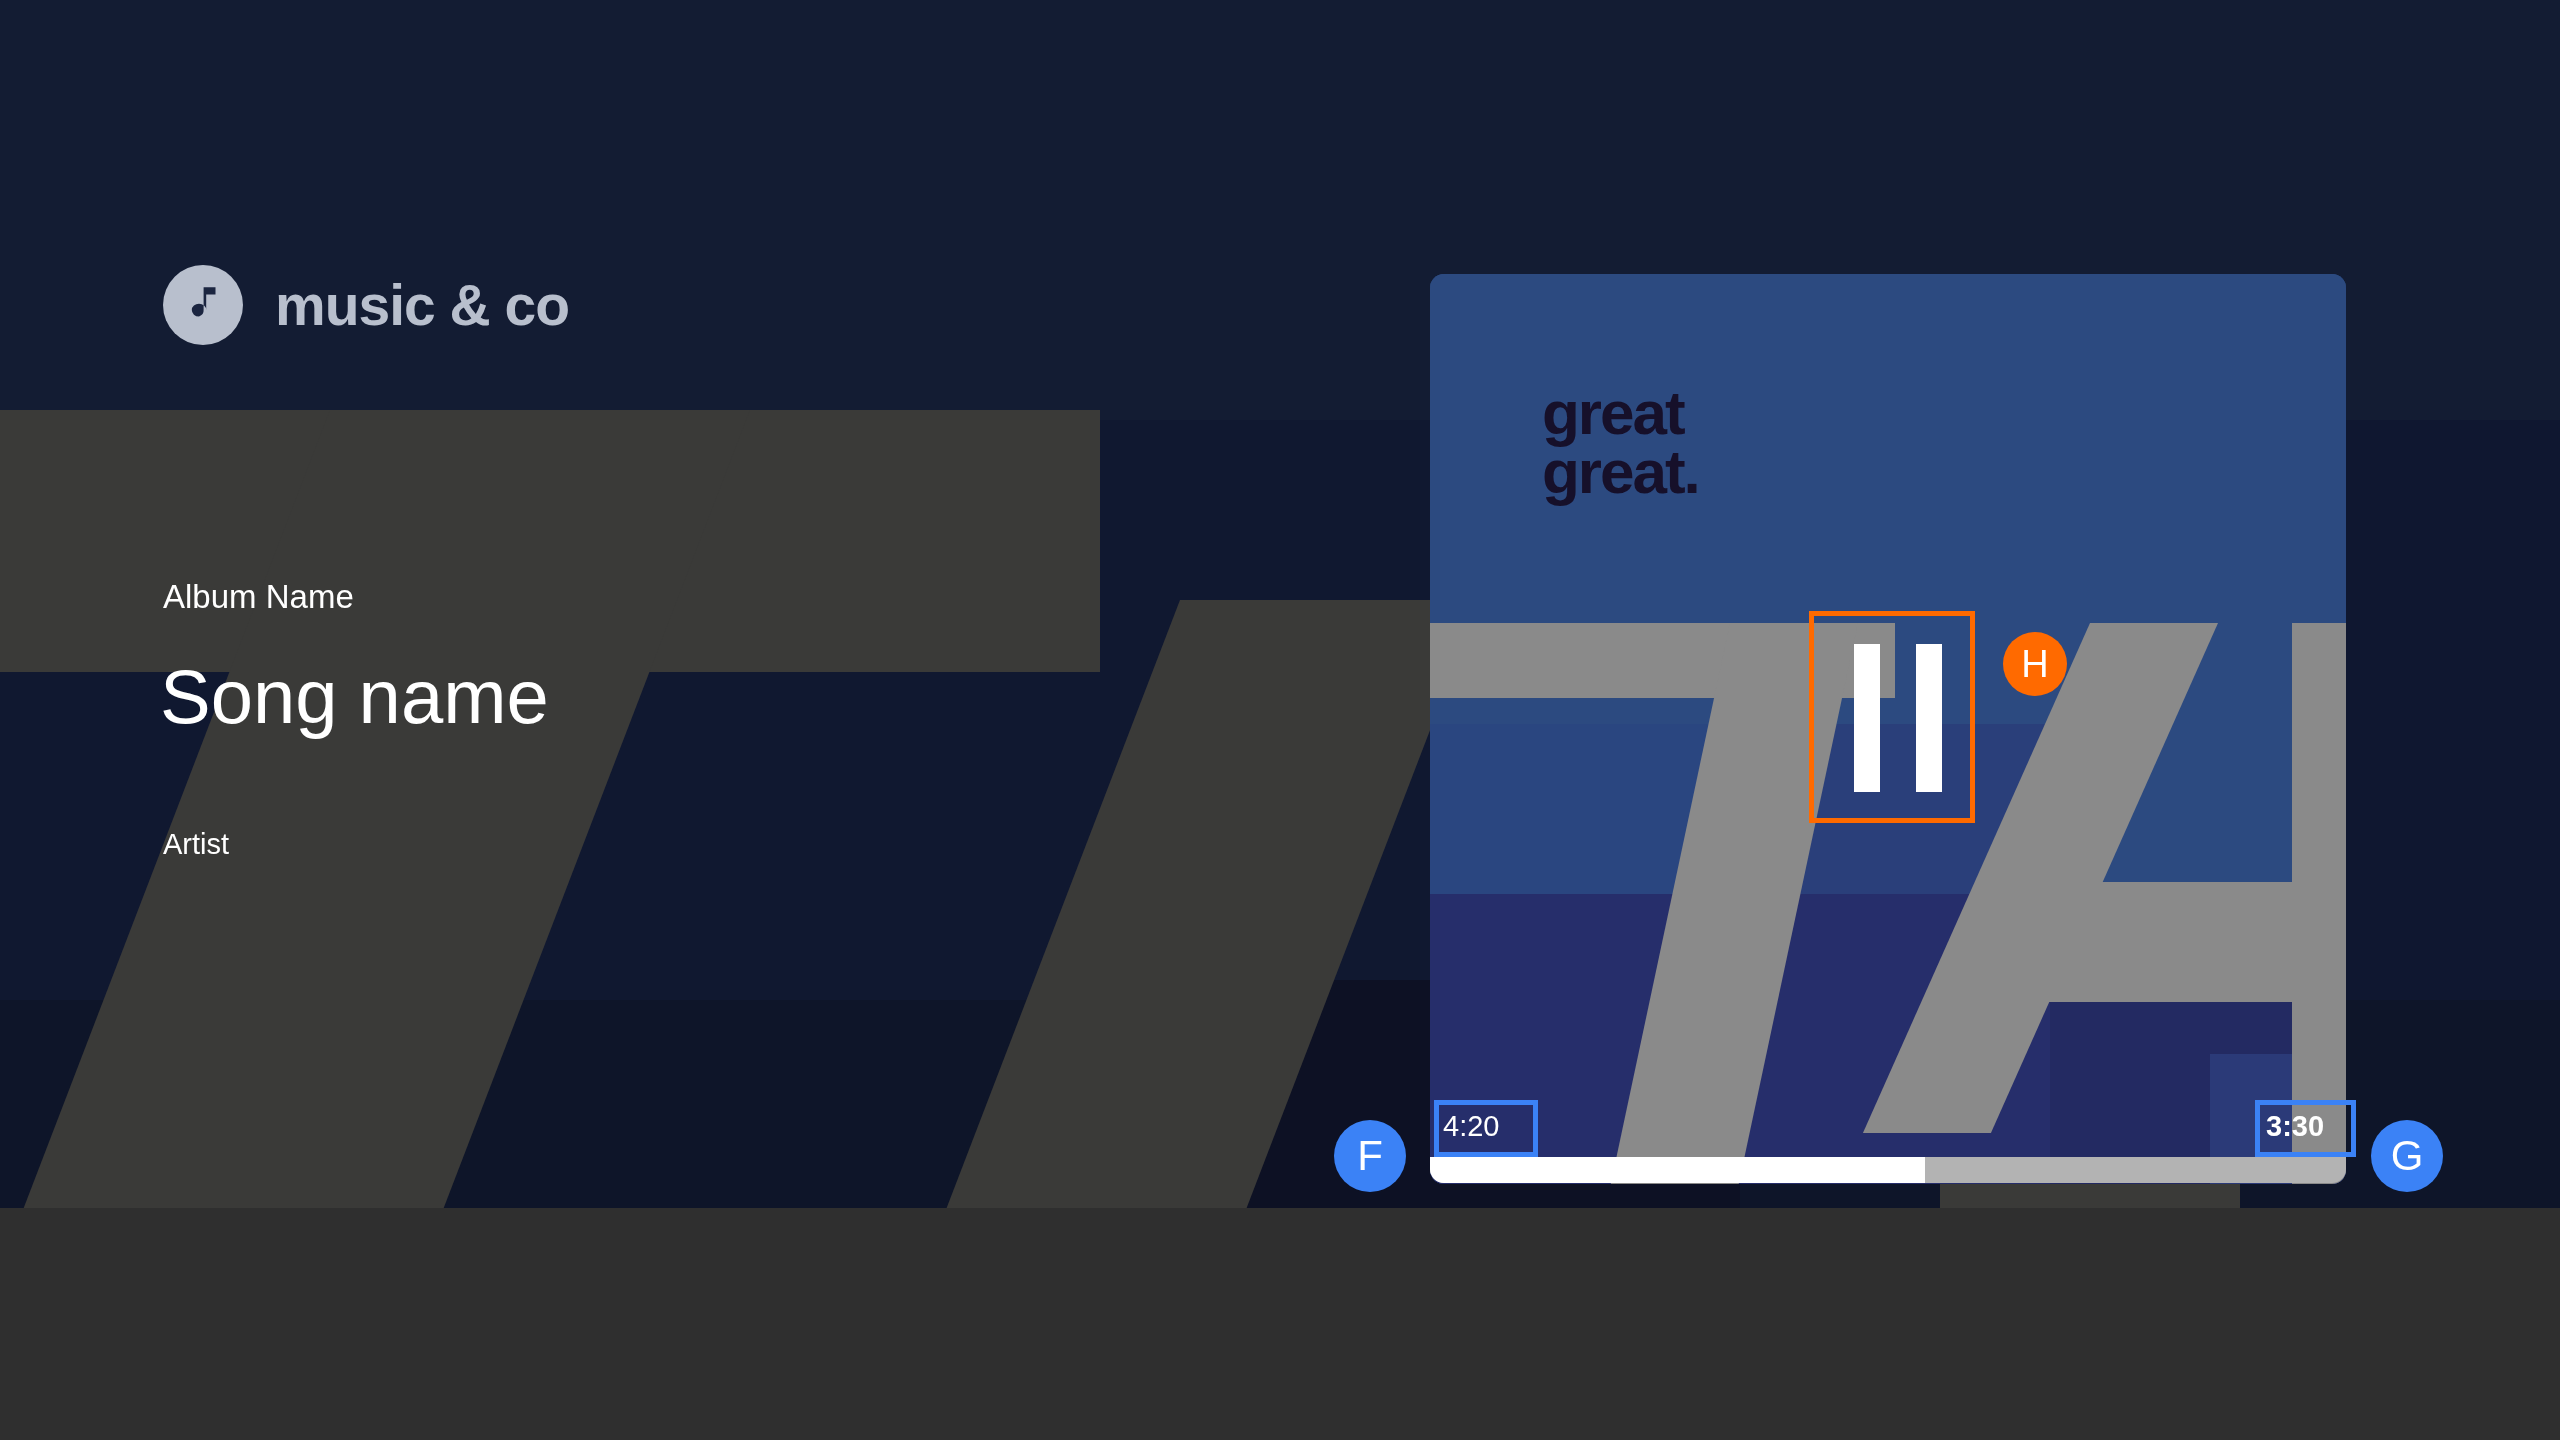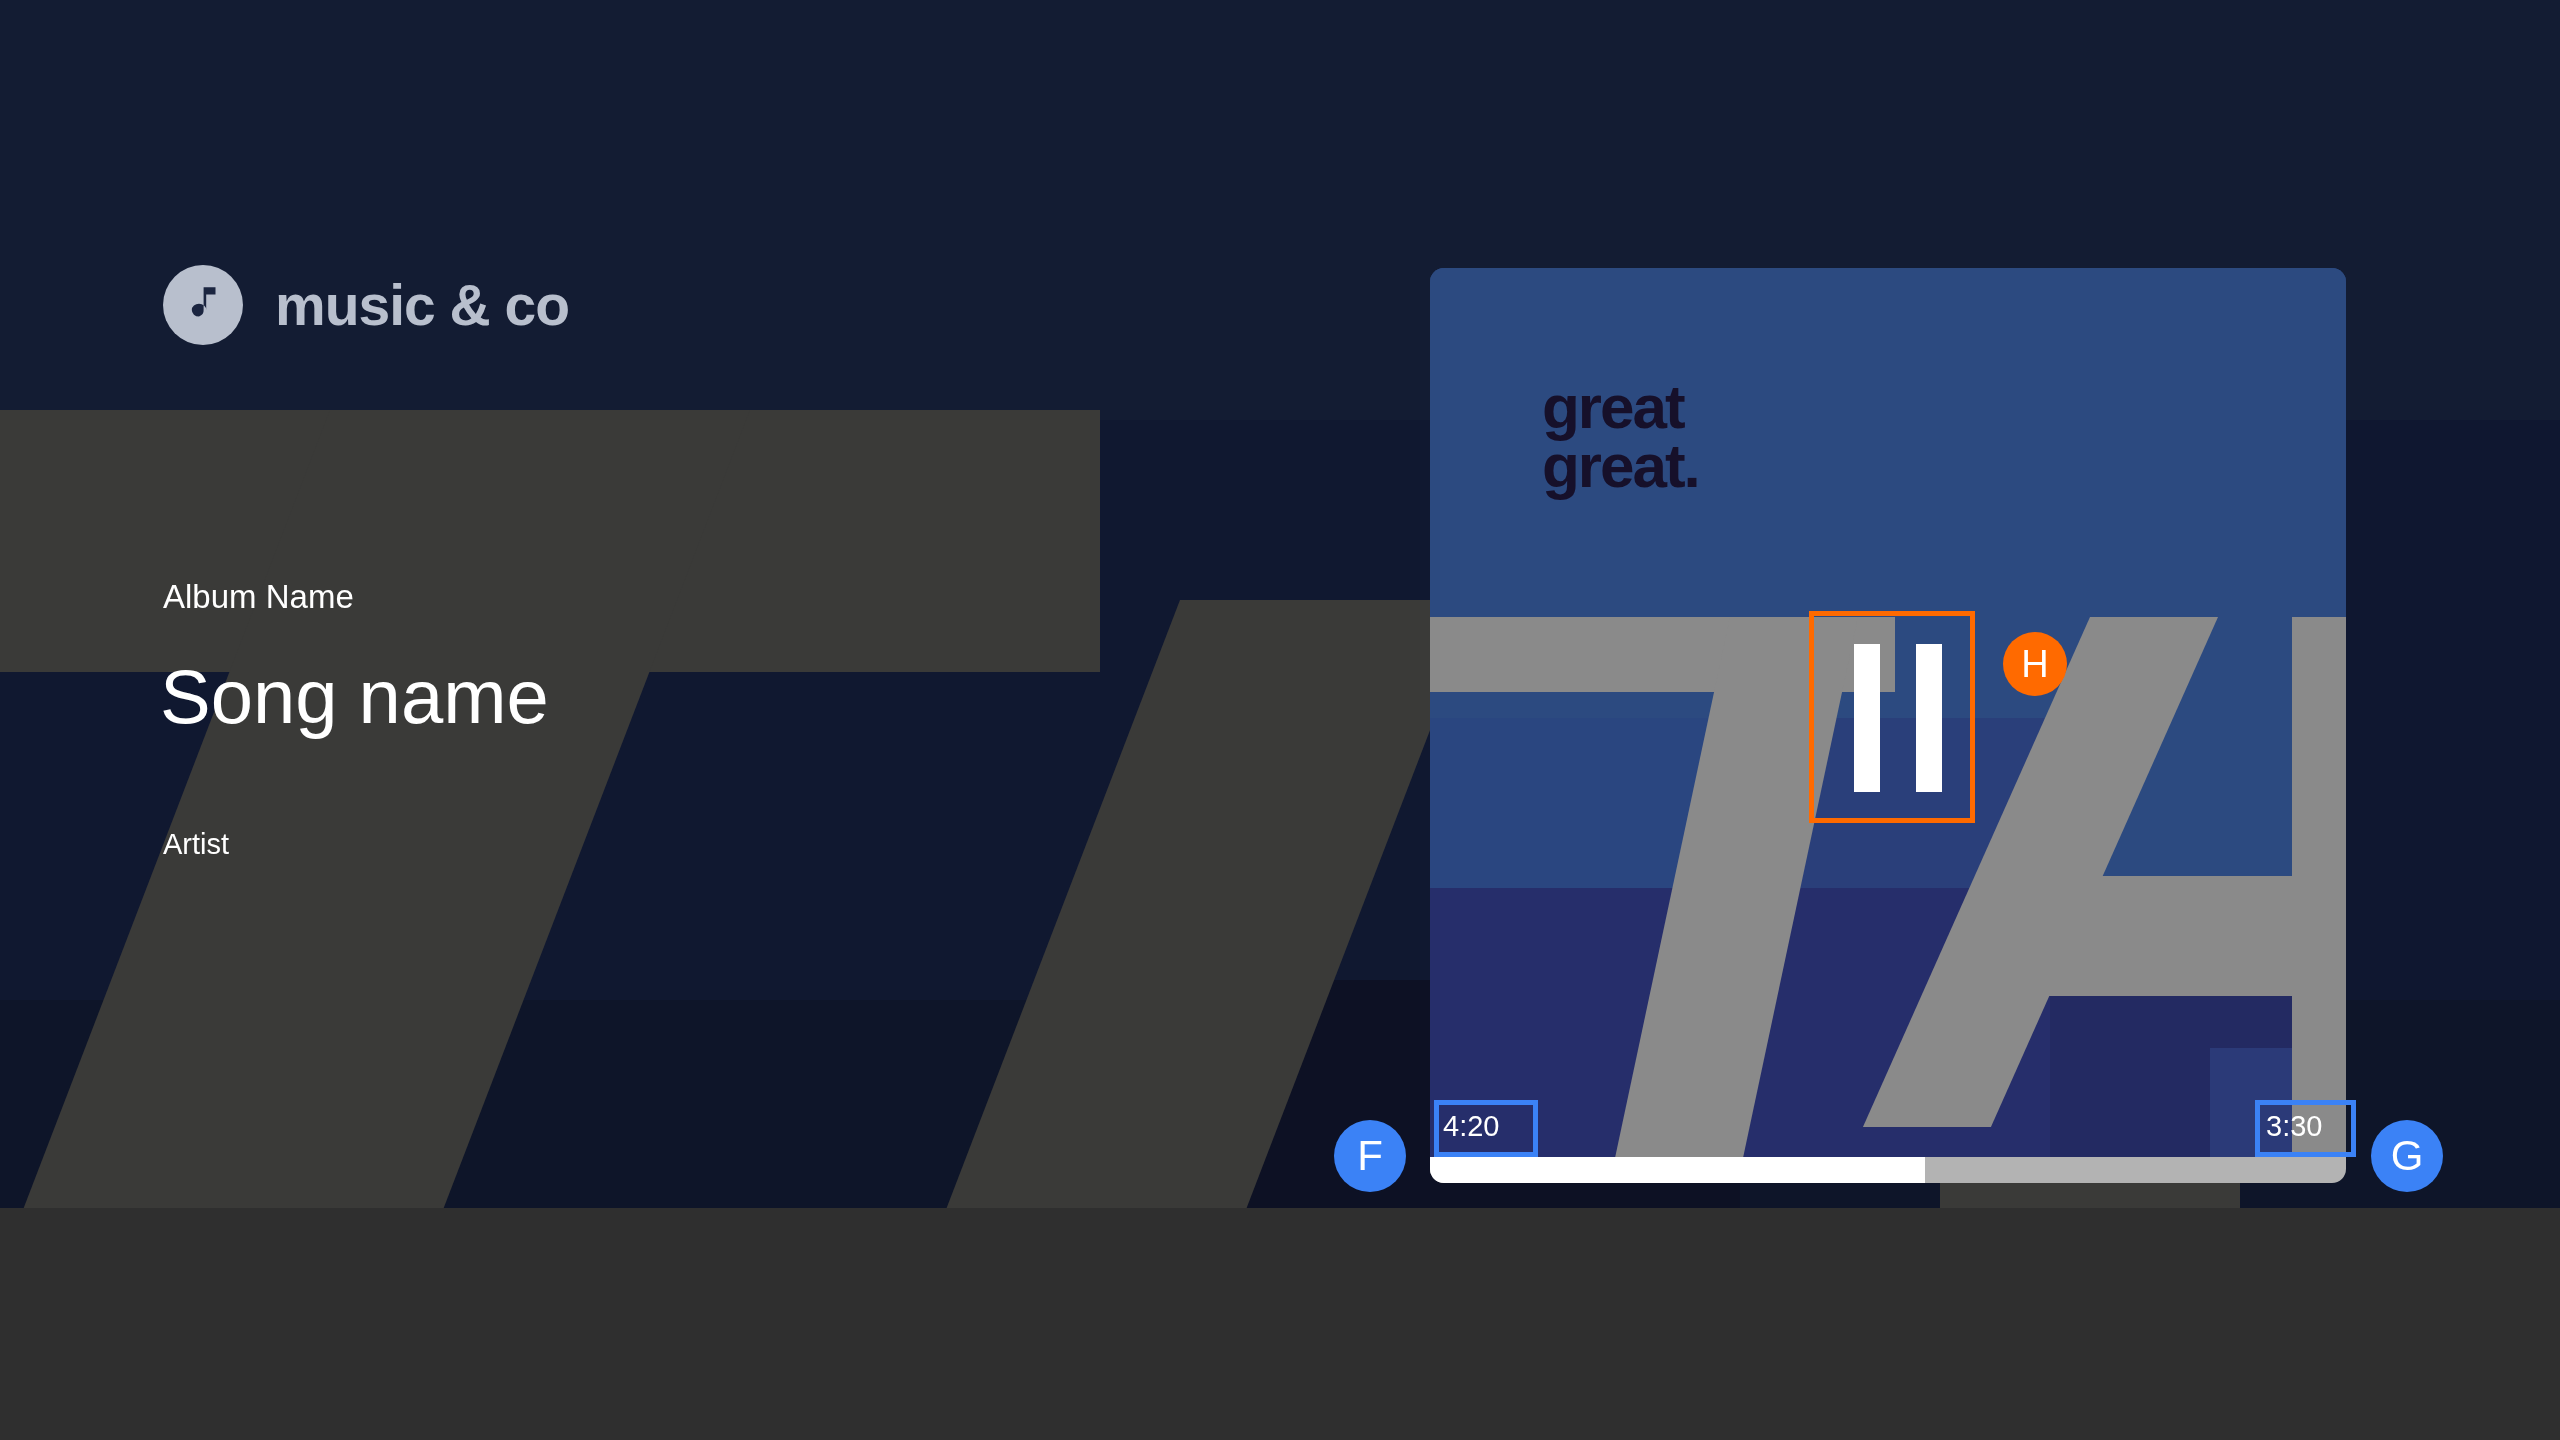--- a/index.html
+++ b/index.html
@@ -88,7 +88,7 @@
 
   
   .album-card{
-    position:absolute; left:1430px; top:268px;
+    position:absolute; left:1430px; top:274px;
     width:916px; height:910px;
     border-radius:14px; overflow:hidden;
     background:#2c4a80;

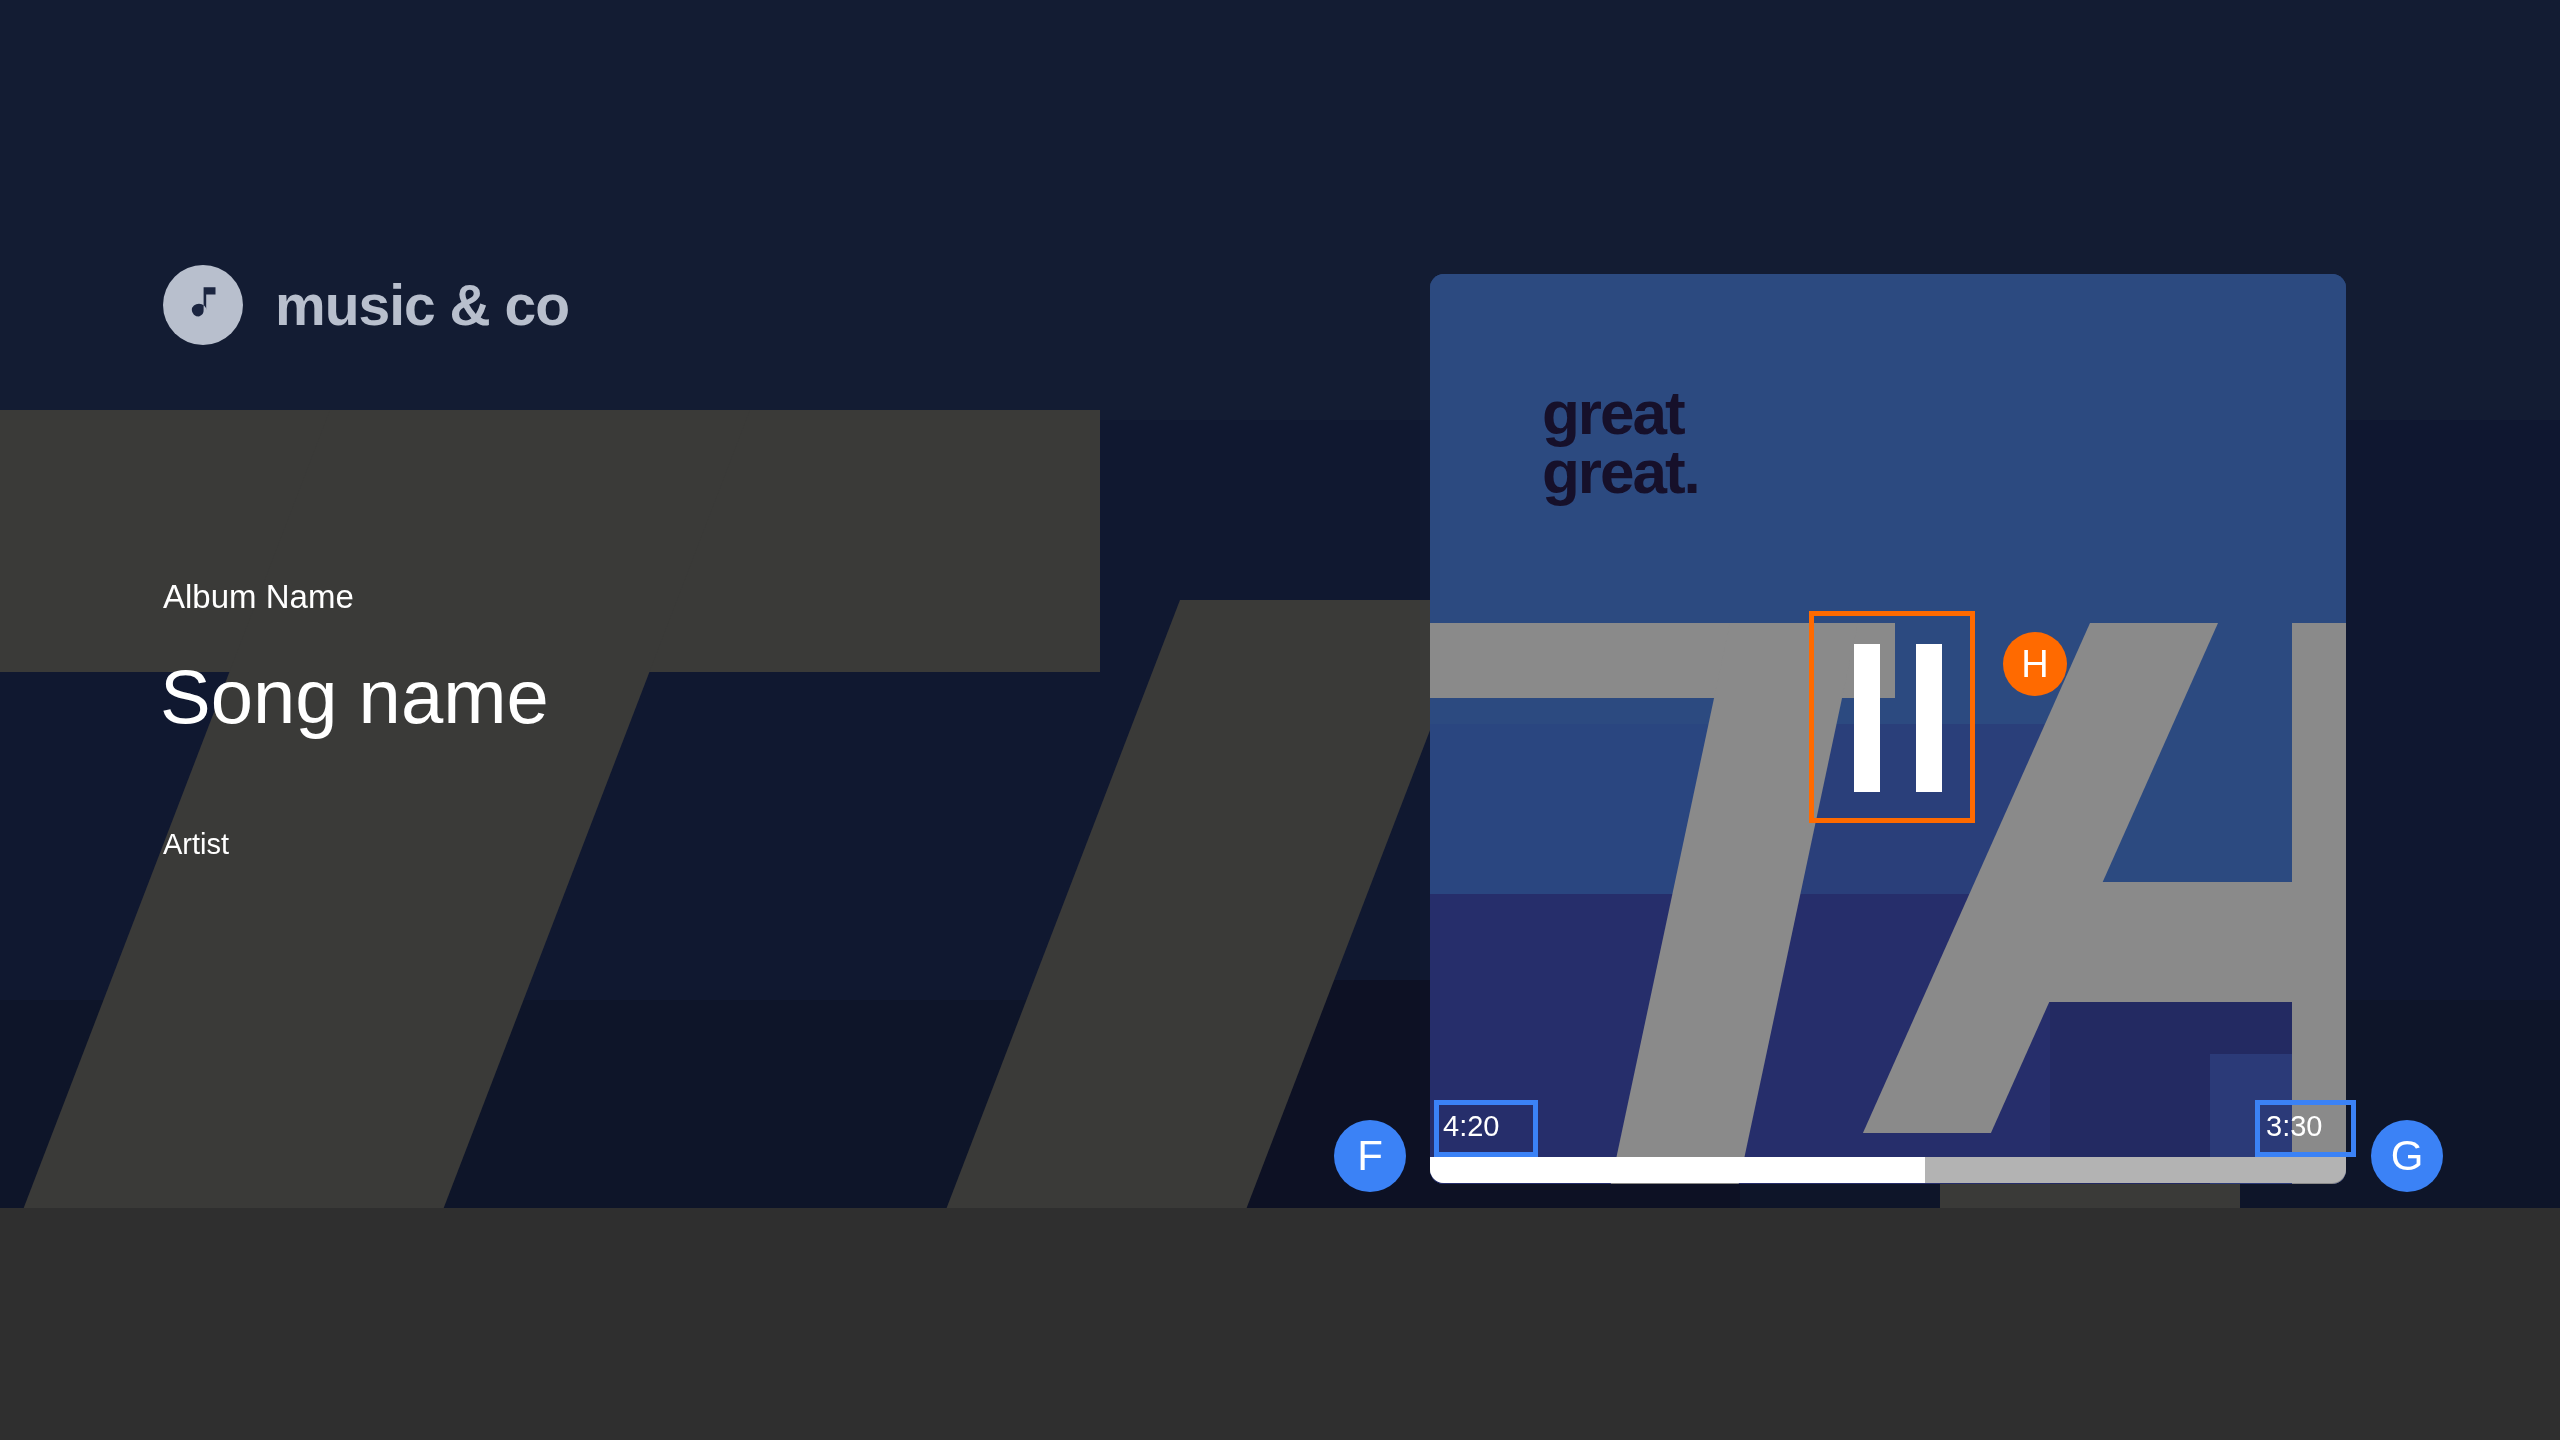--- a/index.html
+++ b/index.html
@@ -138,7 +138,7 @@
   }
   .time-right{
     position:absolute; left:2266px; top:1110px;
-    font-size:29px; color:#ffffff;
+    font-size:29px; color:#ffffff;font-weight:bold;
   }
 
   

